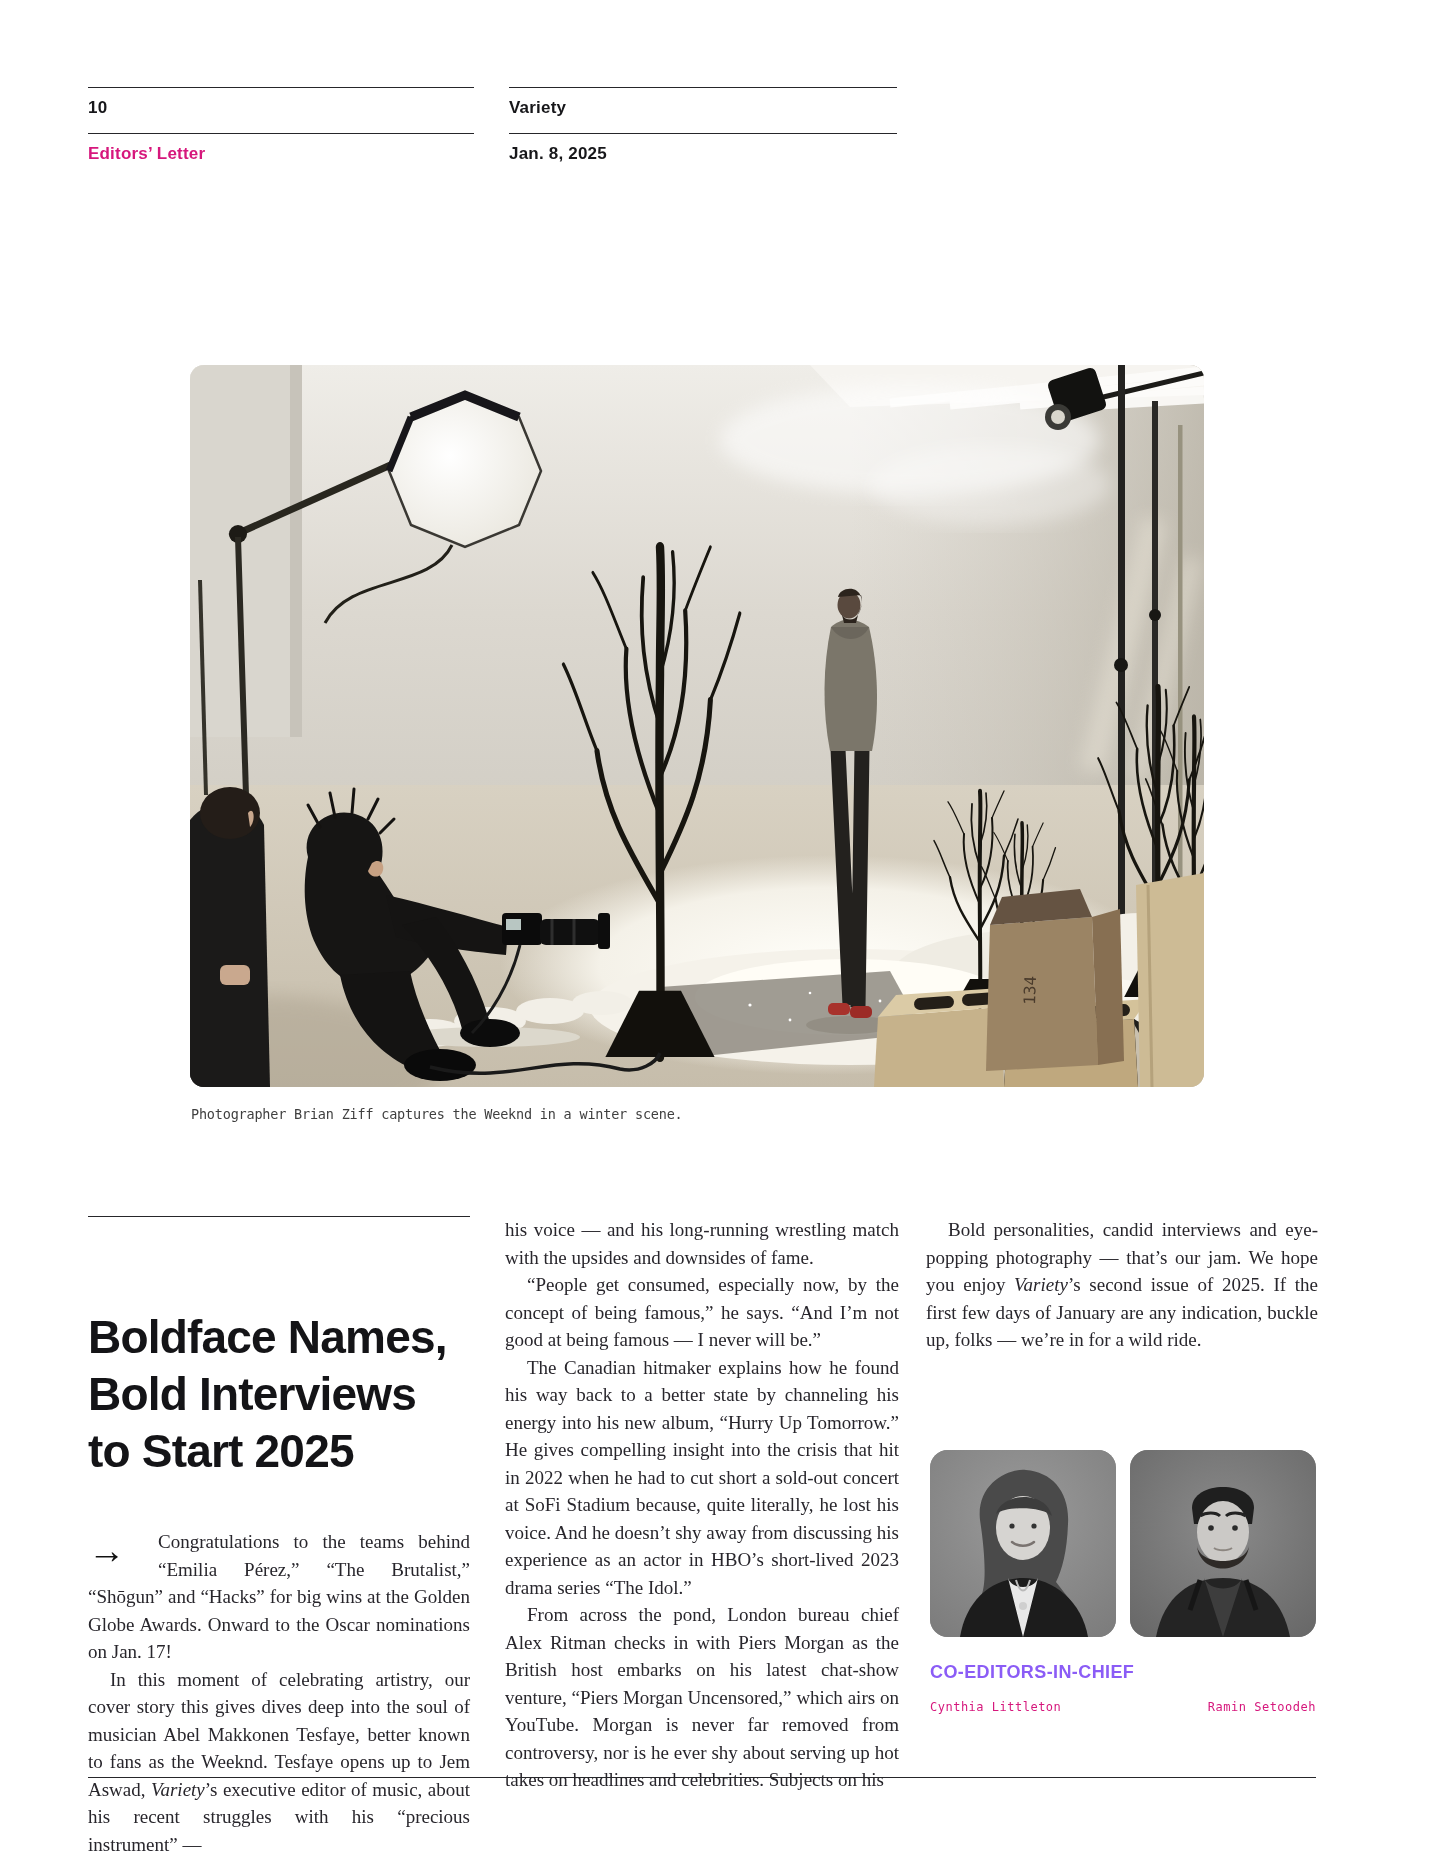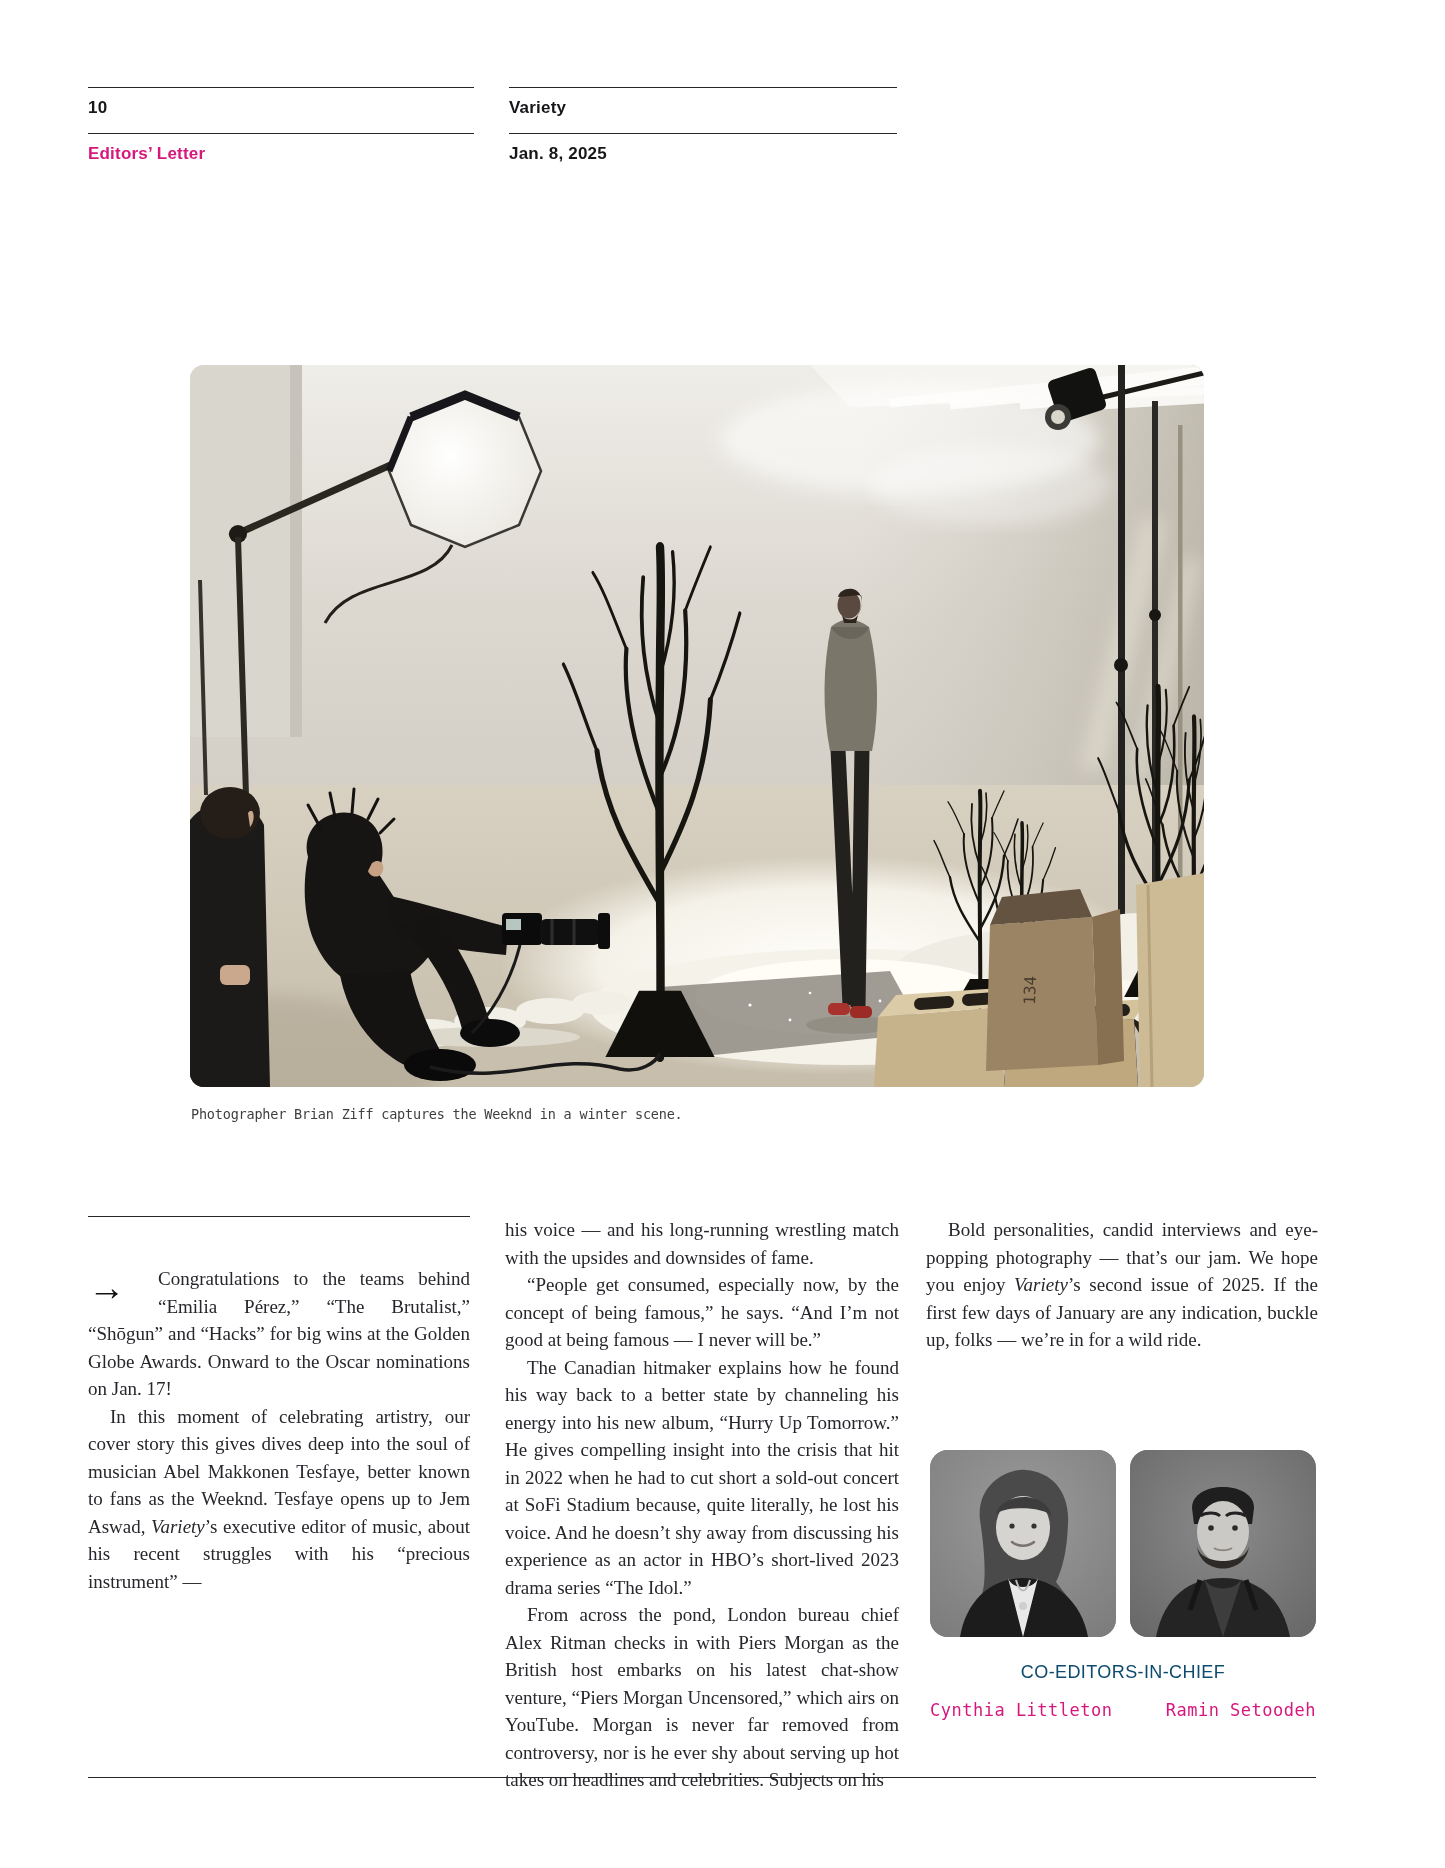--- a/index.html
+++ b/index.html
@@ -266,6 +266,11 @@
 
   <div class="col col1">
     <div class="col-rule"></div>
+    <h1 class="headline">
+        <div>Boldface Names,</div>
+        <div>Bold Interviews</div>
+        <div>to Start 2025</div>
+      </h1>
     <div class="body-copy">
         <p class="para"><span class="arrow">→</span><span>Congratulations to the teams behind “Emilia Pérez,” “The Brutalist,” “Shōgun” and “Hacks” for big wins at the Golden Globe Awards. Onward to the Oscar nominations on Jan. 17!</span></p>
         <p class="para ind"><span>In this moment of celebrating artistry, our cover story this gives dives deep into the soul of musician Abel Makkonen Tesfaye, better known to fans as the Weeknd. Tesfaye opens up to Jem Aswad, </span><i>Variety</i><span>’s executive editor of music, about his recent struggles with his “precious instrument” —</span></p>

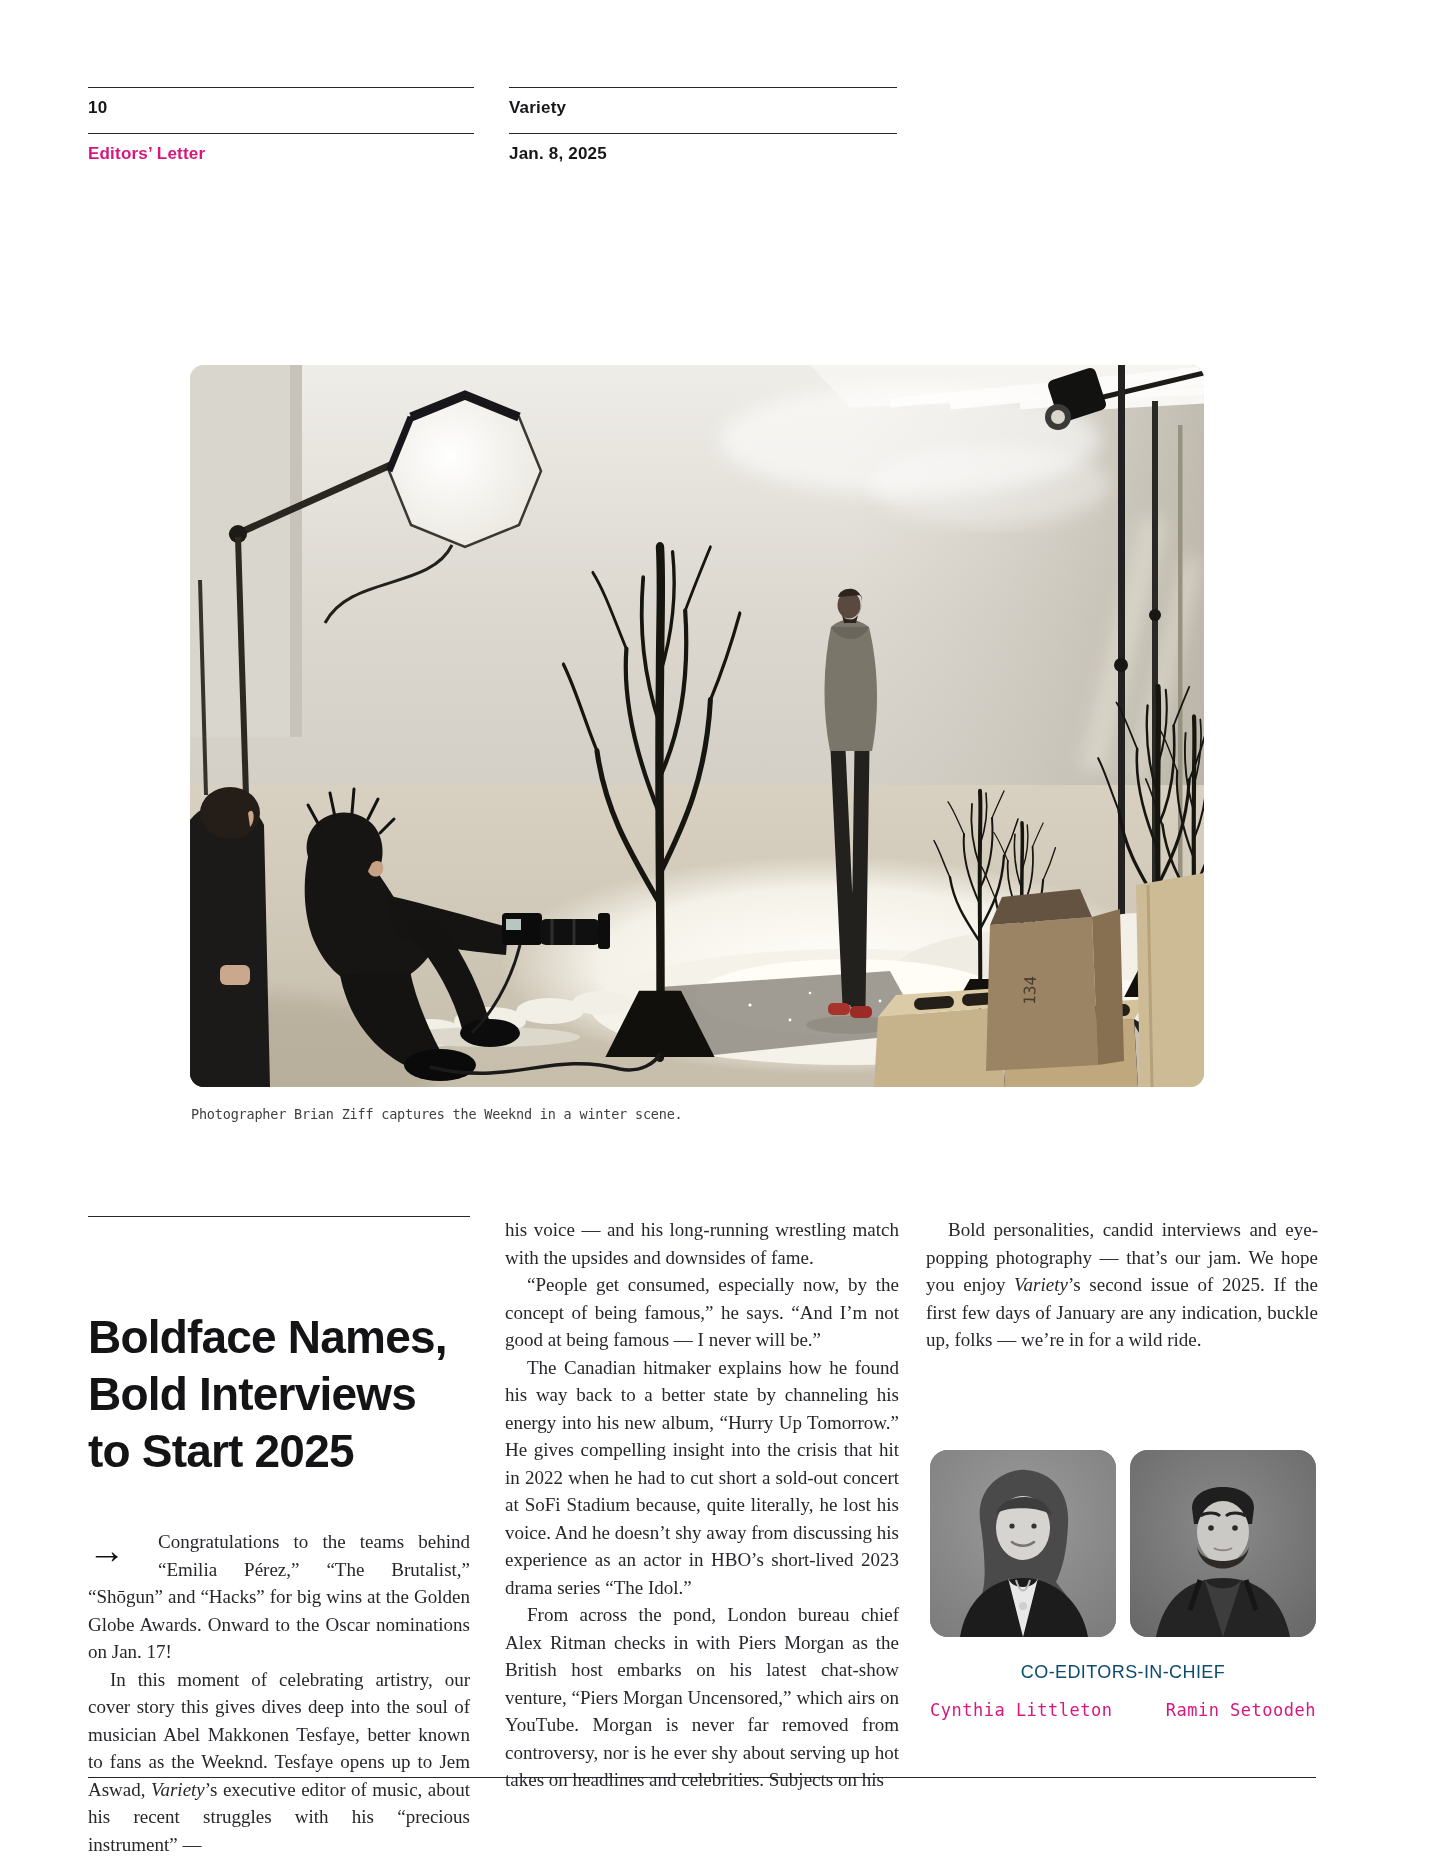--- a/index.html
+++ b/index.html
@@ -39,8 +39,8 @@
   .portrait svg { display:block; width:100%; height:100%; }
   .p-left { left:930px; } .p-right { left:1130px; }
 
-  .coe-title { position:absolute; left:930px; top:1662px; width:386px; text-align:center;
-               font-size:18px; font-weight:normal; letter-spacing:.4px; color:#0c4a6e; }
+  .coe-title { position:absolute; left:930px; top:1662px; width:386px; text-align:left;
+               font-size:18px; font-weight:bold; letter-spacing:.4px; color:#8b5cf6; }
   .coe-names { position:absolute; left:930px; top:1700px; width:386px; display:flex;
                justify-content:space-between; font-family:"DejaVu Sans Mono", monospace;
                font-size:17px; letter-spacing:.5px; color:#d6177c; }

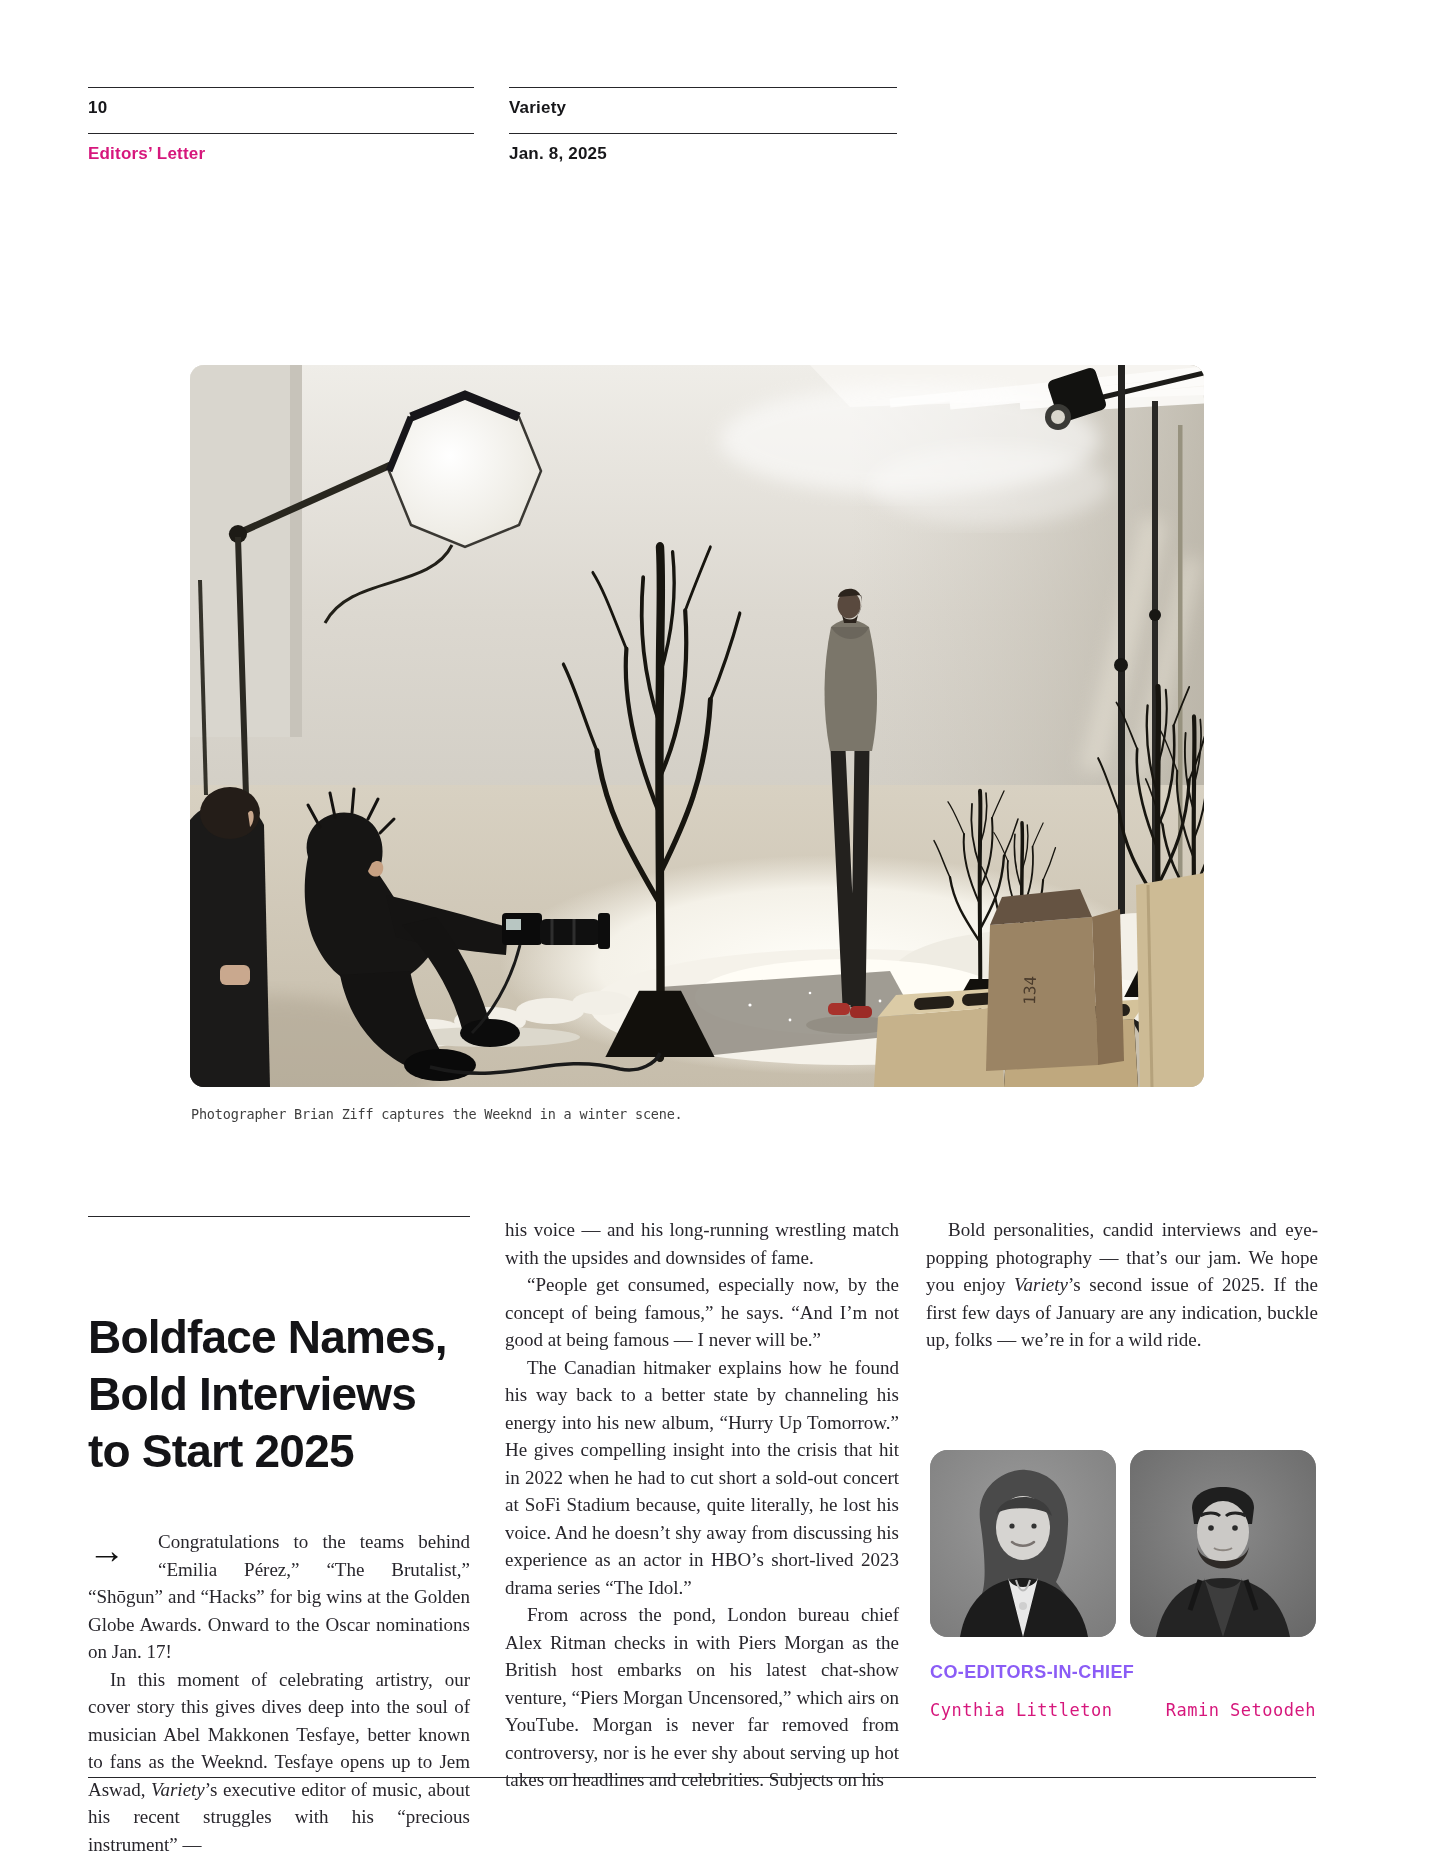--- a/index.html
+++ b/index.html
@@ -43,7 +43,7 @@
                font-size:18px; font-weight:bold; letter-spacing:.4px; color:#8b5cf6; }
   .coe-names { position:absolute; left:930px; top:1700px; width:386px; display:flex;
                justify-content:space-between; font-family:"DejaVu Sans Mono", monospace;
-               font-size:17px; letter-spacing:.5px; color:#d6177c; }
+               font-size:12px; letter-spacing:.5px; color:#d6177c; }
 
   .credit { position:absolute; left:1382px; top:1816px; transform:rotate(-90deg);
             transform-origin:0 0; white-space:nowrap; font-size:11px; color:#b5b5b5;

